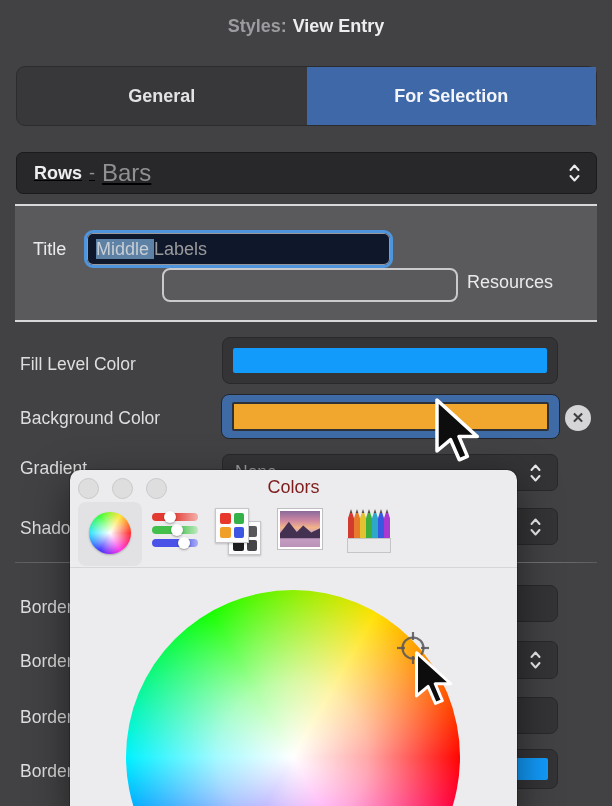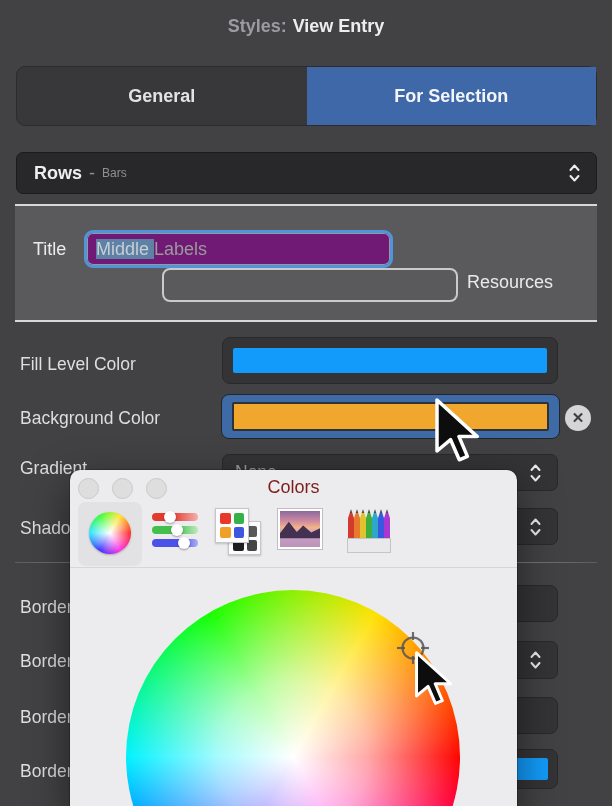--- a/index.html
+++ b/index.html
@@ -22,7 +22,7 @@
 
   
   .popup{background:#28282a;border:1px solid #1b1b1d;border-radius:7px;
-         display:flex;align-items:center;box-sizing:border-box;}
+         display:flex;align-items:center;box-sizing:border-box;text-decoration:underline;}
   .popup.row-ctl{background:#343436;border-color:#29292b;}
   .chev{margin-left:auto;flex:none;display:block;}
 

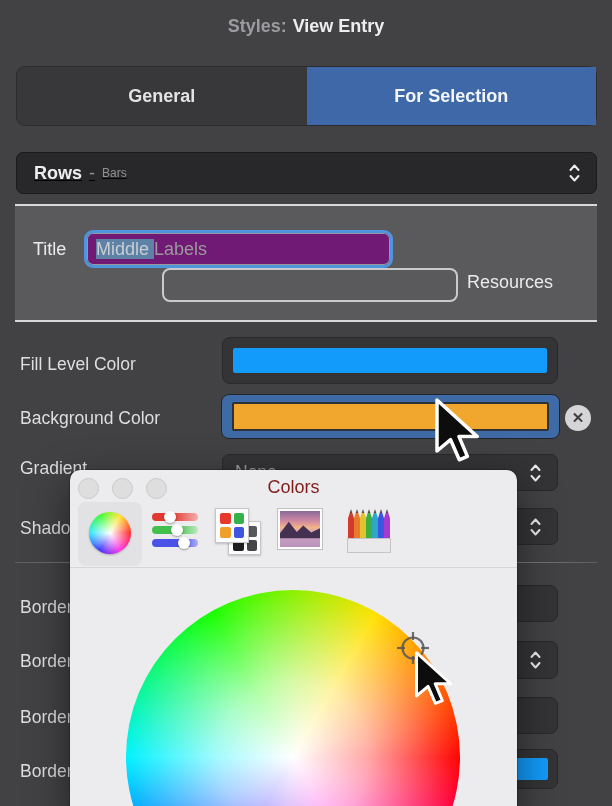--- a/index.html
+++ b/index.html
@@ -29,7 +29,7 @@
   .target-popup{left:16px;top:152px;width:581px;height:42px;padding:0 14px 0 17px;}
   .target-popup .p1{color:#efeff1;font-weight:700;font-size:18px;}
   .target-popup .p2{color:#909092;font-size:18px;margin:0 7px;}
-  .target-popup .p3{color:#909092;font-size:12px;text-align:right;}
+  .target-popup .p3{color:#909092;font-size:24px;text-align:right;}
 
   
   .tsec{left:15px;top:204px;width:582px;height:118px;background:#5a5a5c;

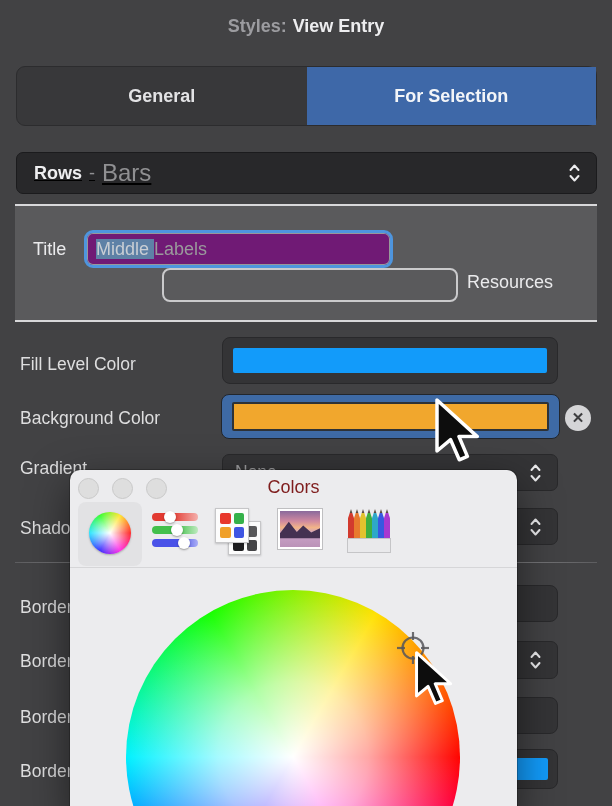--- a/index.html
+++ b/index.html
@@ -38,7 +38,7 @@
   .res-box{position:absolute;left:147px;top:62px;width:292px;height:30px;
            border:2px solid #cacacc;border-radius:8px;}
   .tfield{position:absolute;left:69px;top:24px;width:294px;height:32px;
-          background:#701a75;border:3px solid #4e95de;border-radius:9px;
+          background:#0f172a;border:3px solid #4e95de;border-radius:9px;
           box-shadow:inset 0 0 0 1px #98989a;line-height:32px;font-size:18px;
           padding-left:9px;white-space:pre;color:#9a9a9c;}
   .tfield .sel{background:#5e81a6;color:#c9ced4;}

